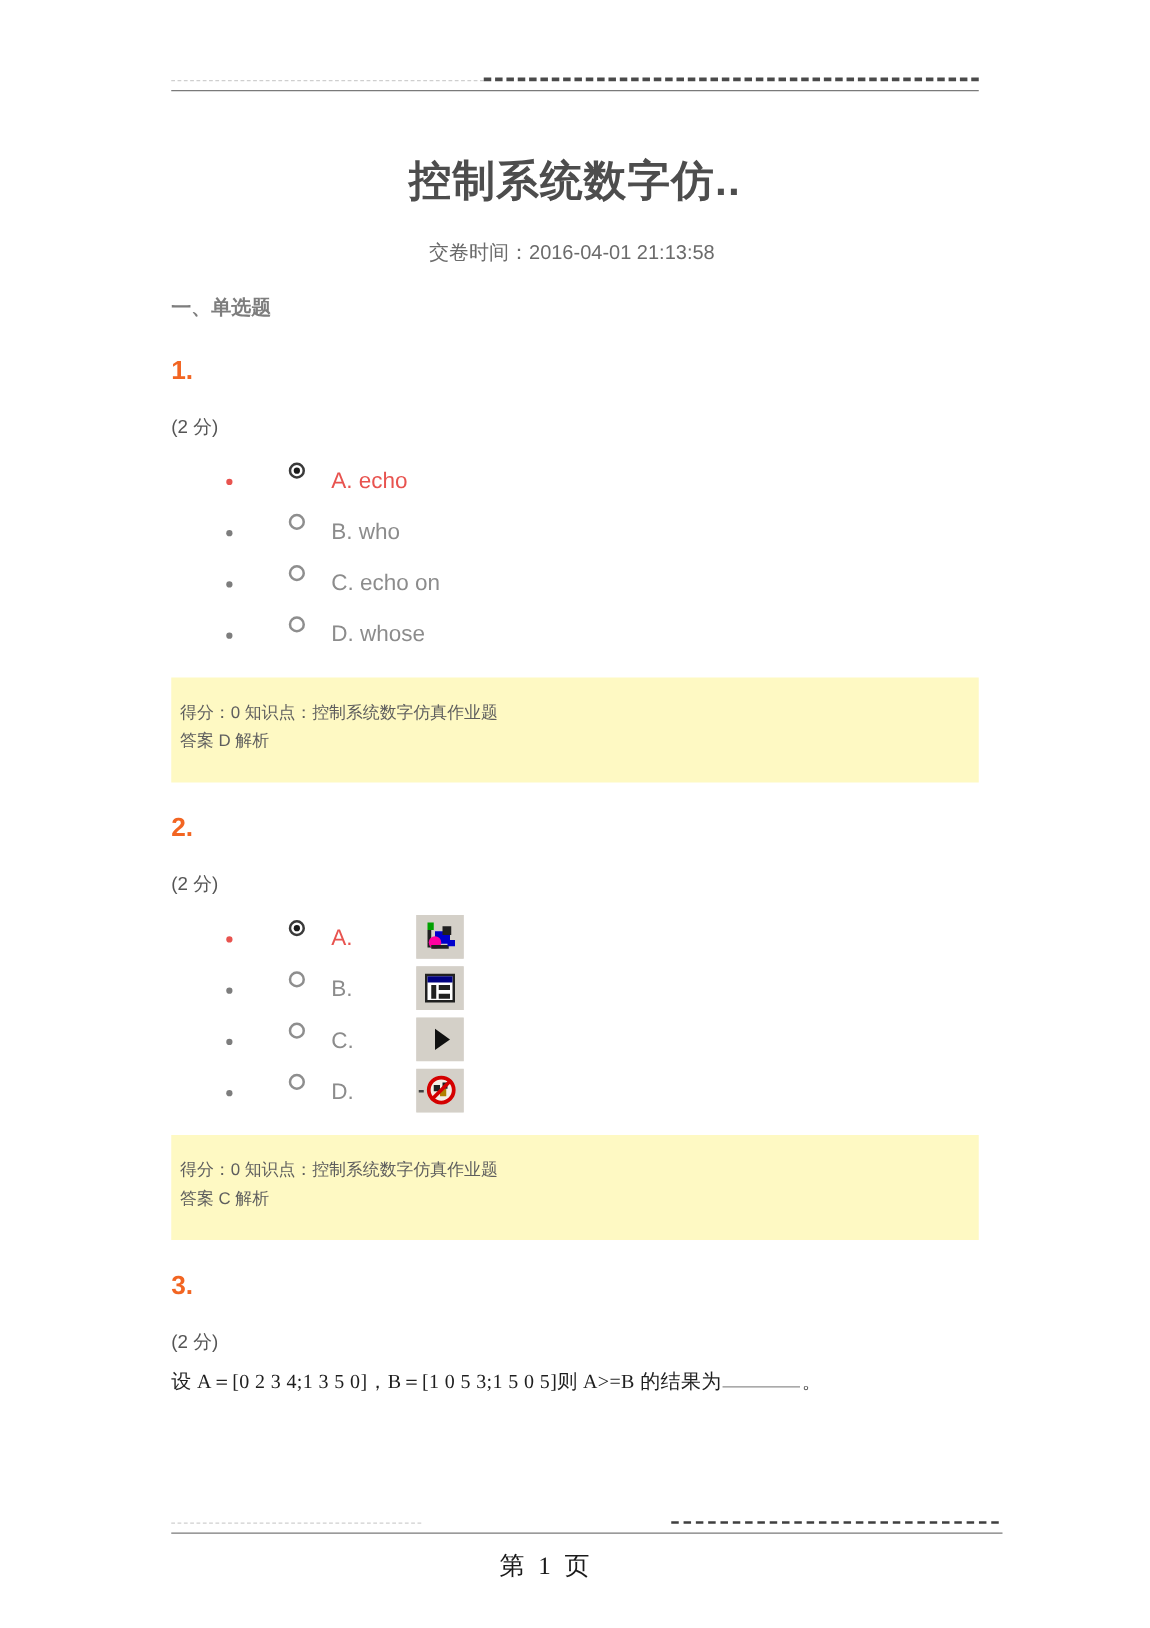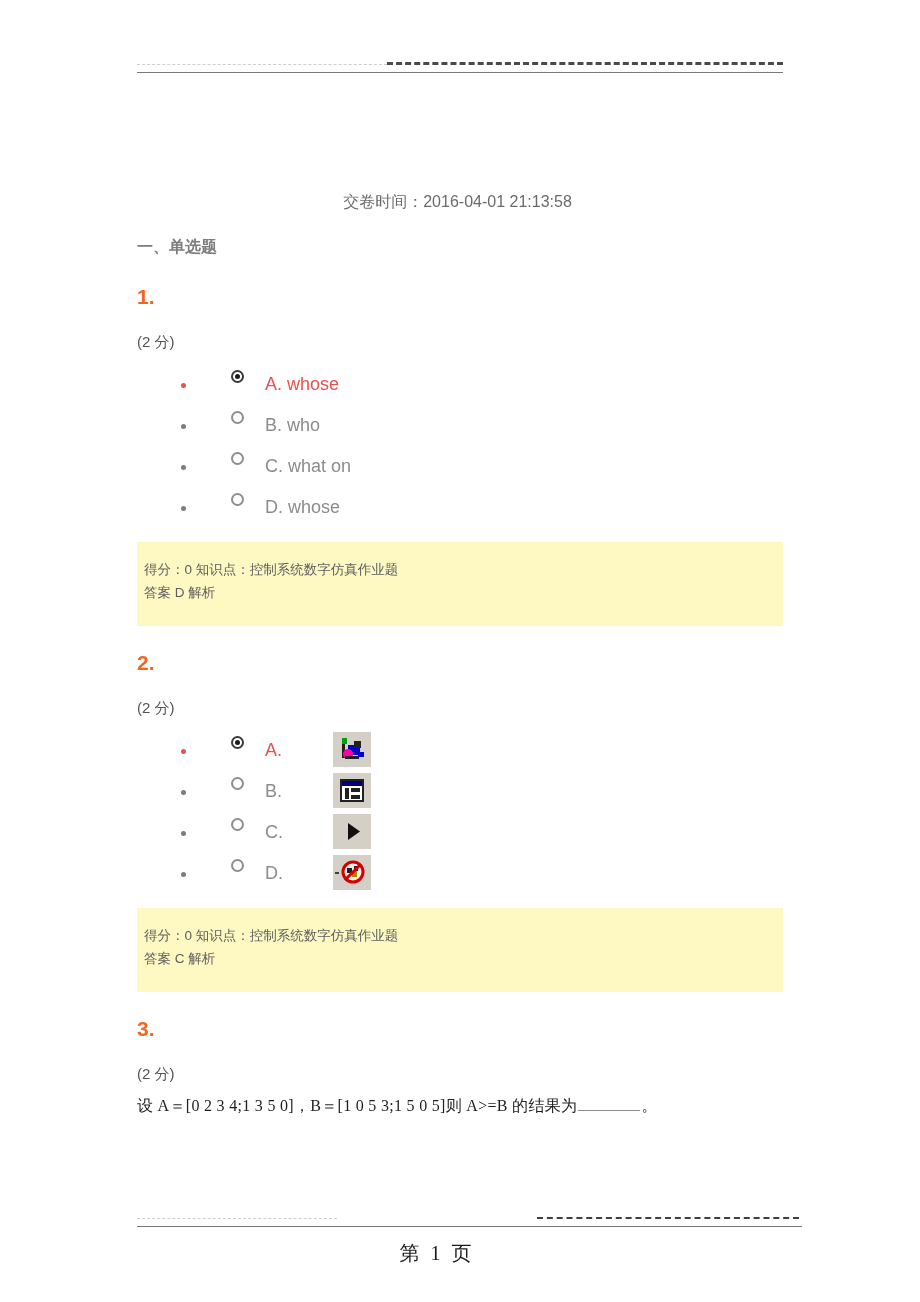--- a/index.html
+++ b/index.html
@@ -257,6 +257,7 @@
     <div class="rule-solid"></div>
   </div>
 
+  <div class="doc-title">控制系统数字仿..</div>
   <div class="submit-time">交卷时间：2016-04-01 21:13:58</div>
 
   <div class="content">

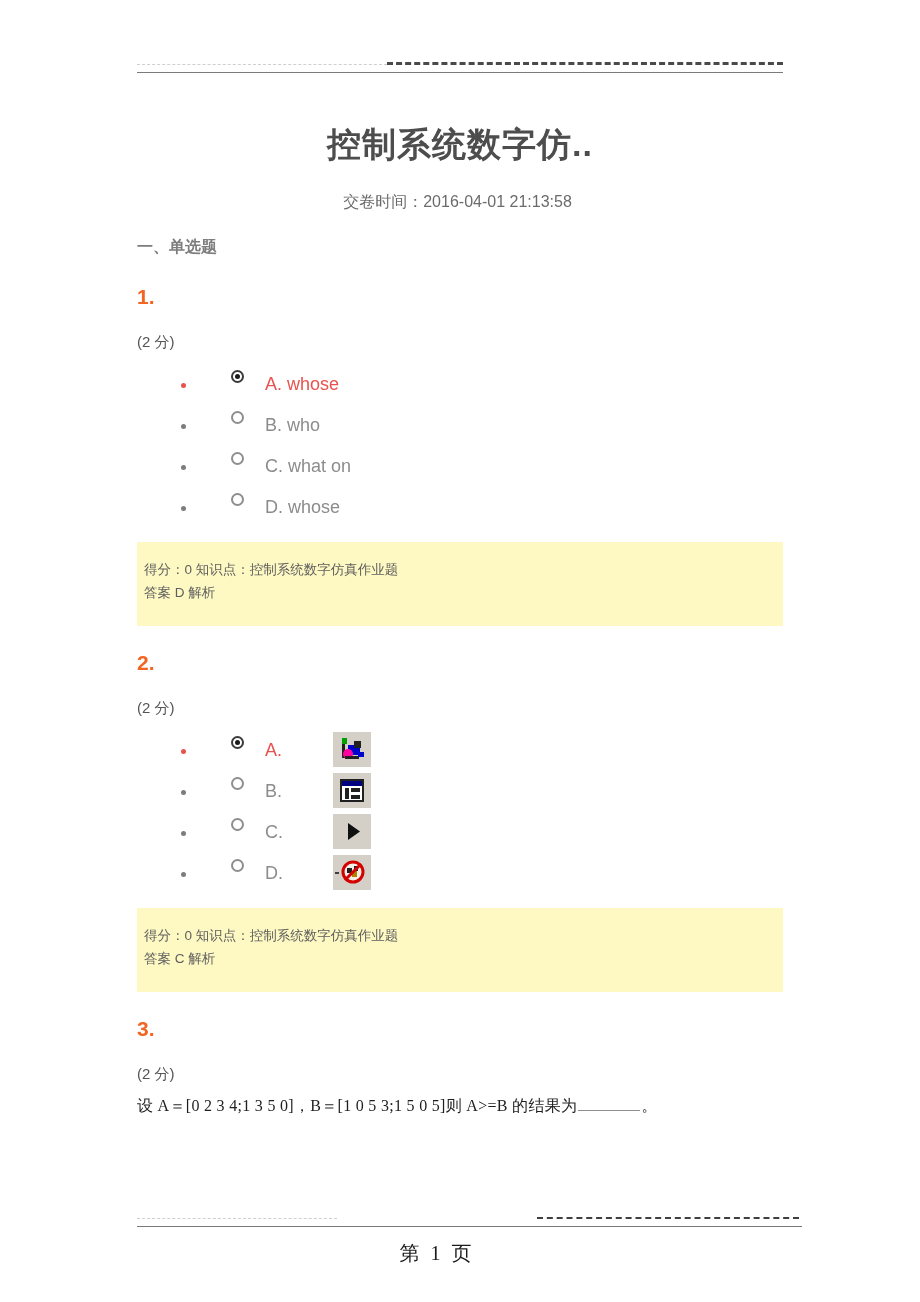--- a/index.html
+++ b/index.html
@@ -272,7 +272,7 @@
         <li class="selected">
           <span class="bullet"></span>
           <span class="radio on"></span>
-          <span class="opt-text">A. whose</span>
+          <span class="opt-text">A. echo</span>
         </li>
         <li>
           <span class="bullet"></span>

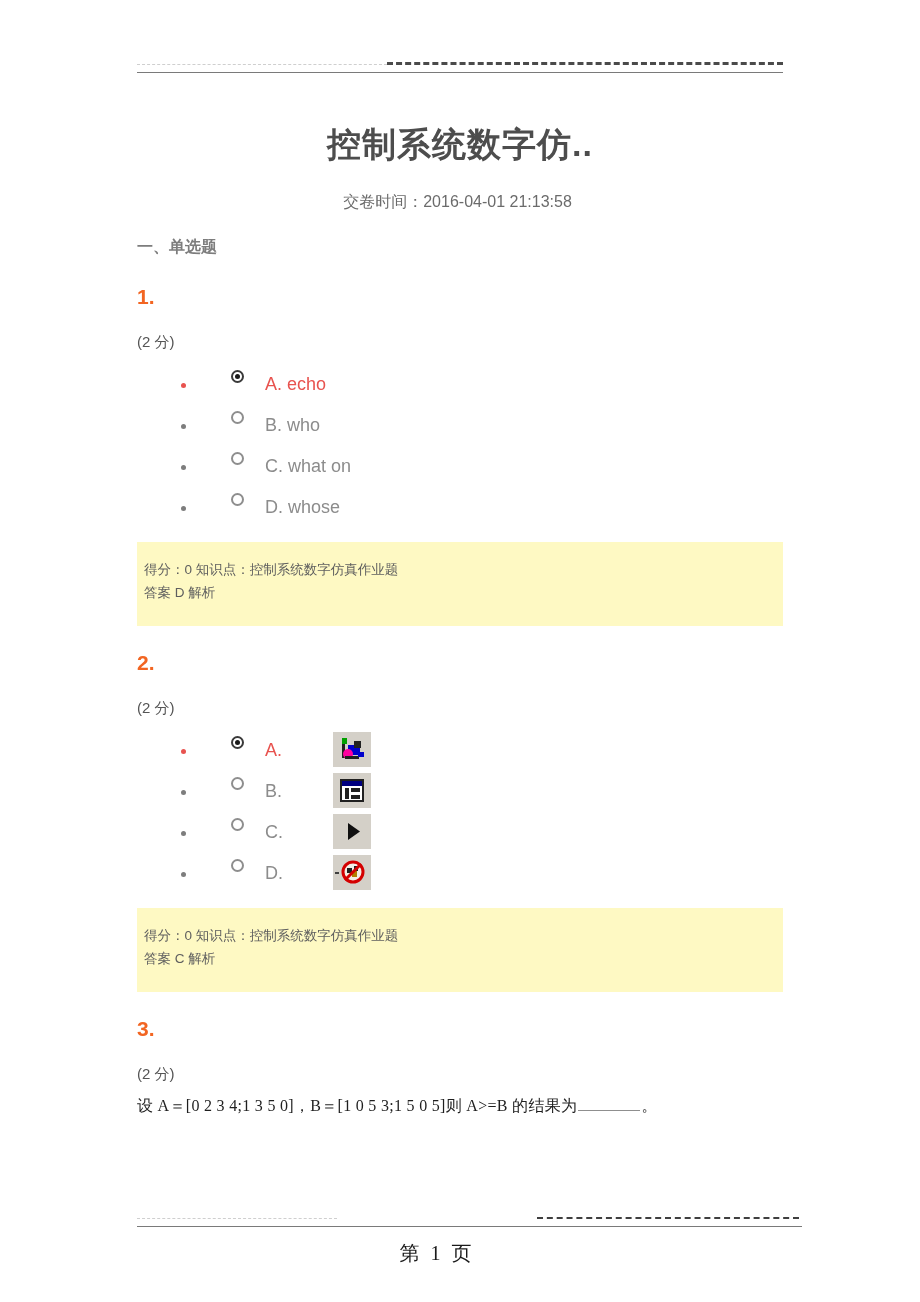--- a/index.html
+++ b/index.html
@@ -282,7 +282,7 @@
         <li>
           <span class="bullet"></span>
           <span class="radio"></span>
-          <span class="opt-text">C. what on</span>
+          <span class="opt-text">C. echo on</span>
         </li>
         <li>
           <span class="bullet"></span>

